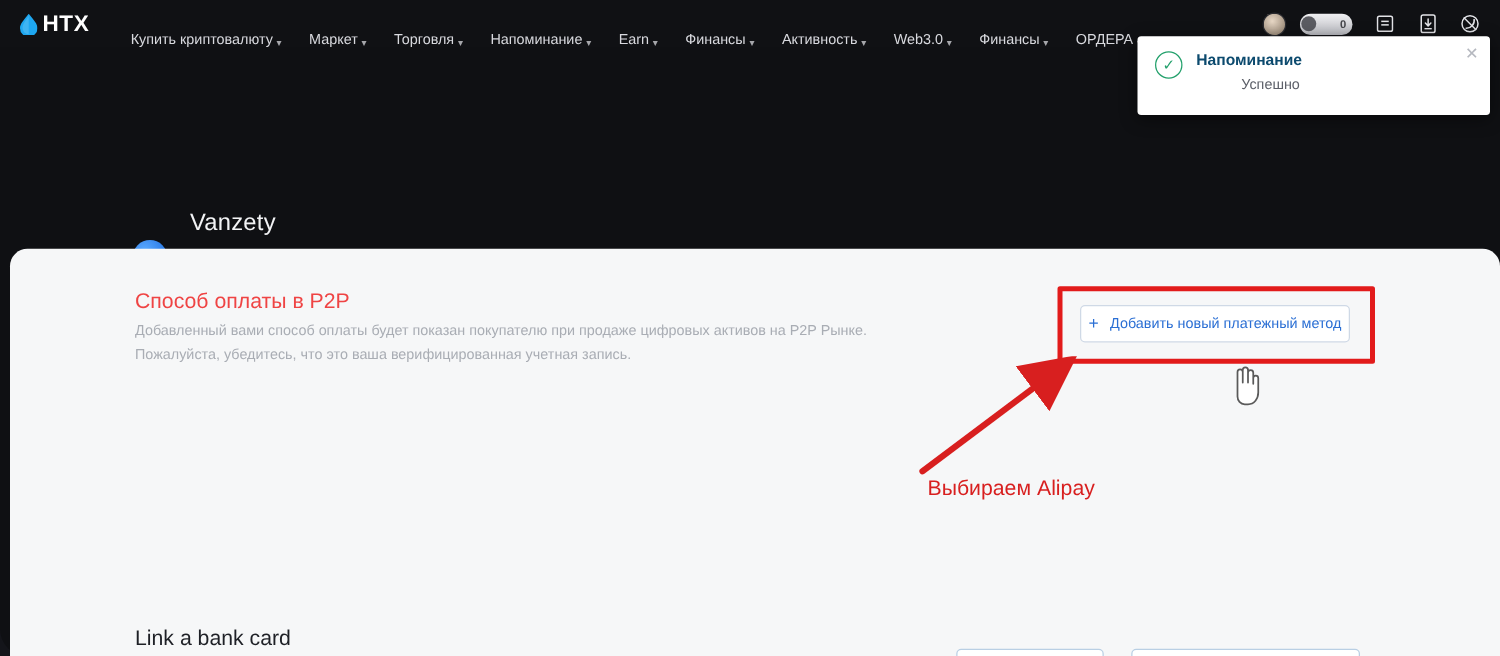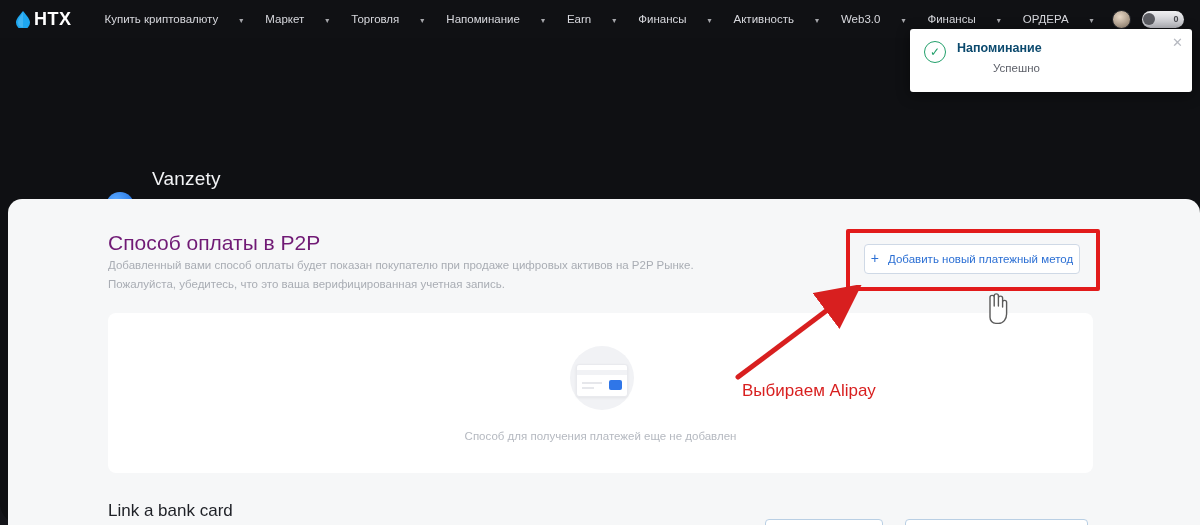--- a/index.html
+++ b/index.html
@@ -25,7 +25,7 @@
   .logo-text { color: #ffffff; font-size: 18px; font-weight: 700; letter-spacing: .5px; }
   .nav-item {
     color: #d8d9de; font-size: 11.5px; padding: 0 11px;
-    white-space: nowrap; display: flex; align-items: center; gap: 21px; height: 38px;
+    white-space: nowrap; display: flex; align-items: flex-end; gap: 3px; height: 38px;
     cursor: pointer;
   }
   .nav-item .caret { font-size: 8px; opacity: .75; position: relative; top: 1px; }

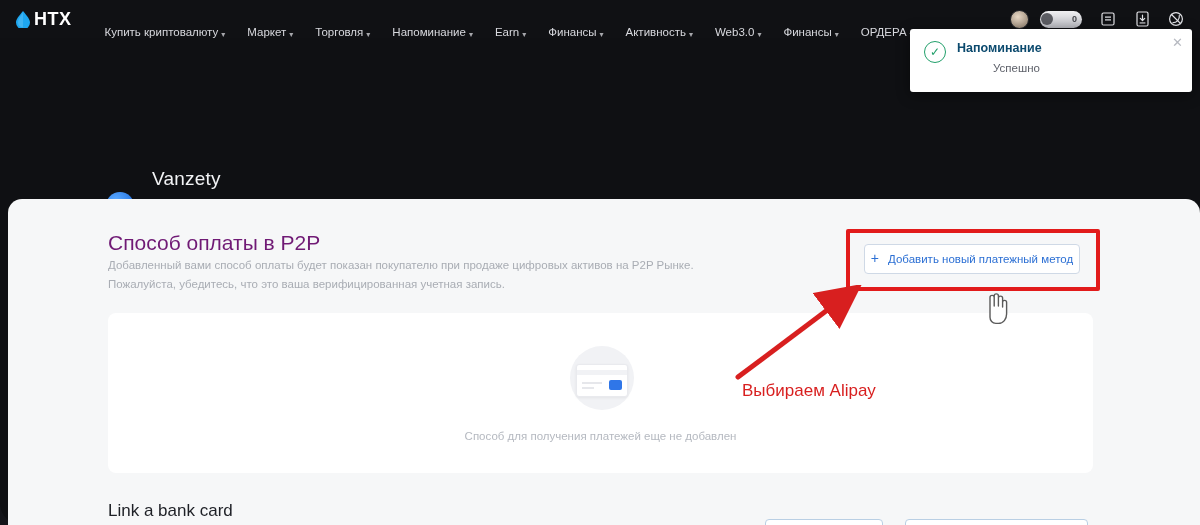--- a/index.html
+++ b/index.html
@@ -130,7 +130,7 @@
   }
   .panel-title {
     position: absolute; left: 100px; top: 32px;
-    color: #701a75; font-size: 21px; font-weight: 400; text-align: right;
+    color: #ef4444; font-size: 17px; font-weight: 400; text-align: right;
   }
   .panel-desc {
     position: absolute; left: 100px; top: 57px; width: 630px;

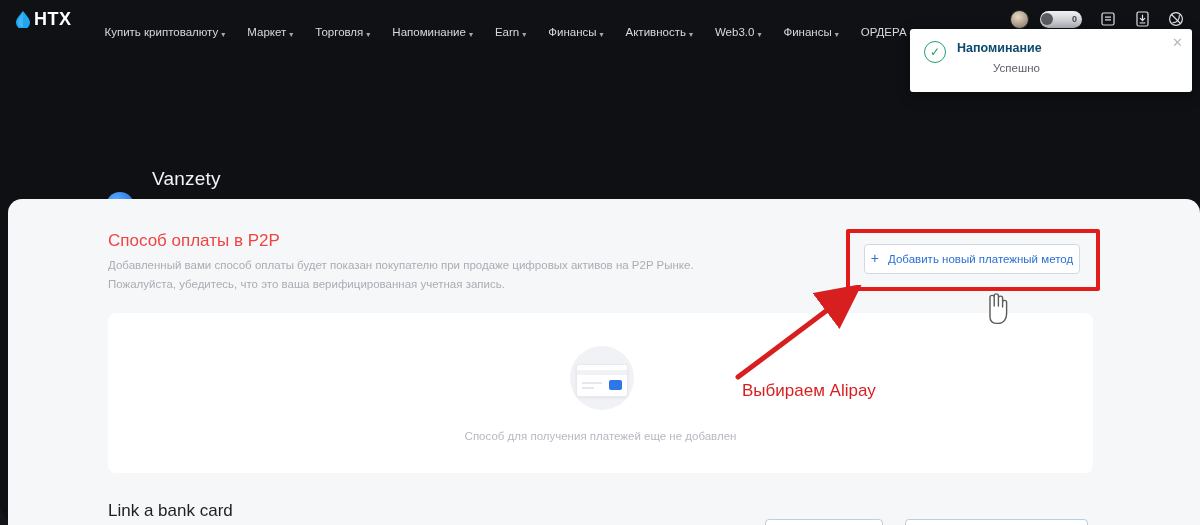--- a/index.html
+++ b/index.html
@@ -340,18 +340,6 @@
     </div>
     <div class="redbox"></div>
 
-    <div class="empty-card">
-      <div class="empty-illus">
-        <div class="empty-circle"></div>
-        <div class="empty-cc">
-          <div class="band"></div>
-          <div class="ln1"></div>
-          <div class="ln2"></div>
-          <div class="chip"></div>
-        </div>
-      </div>
-      <div class="empty-text">Способ для получения платежей еще не добавлен</div>
-    </div>
 
     <div class="bottom-title">Link a bank card</div>
   </div>

